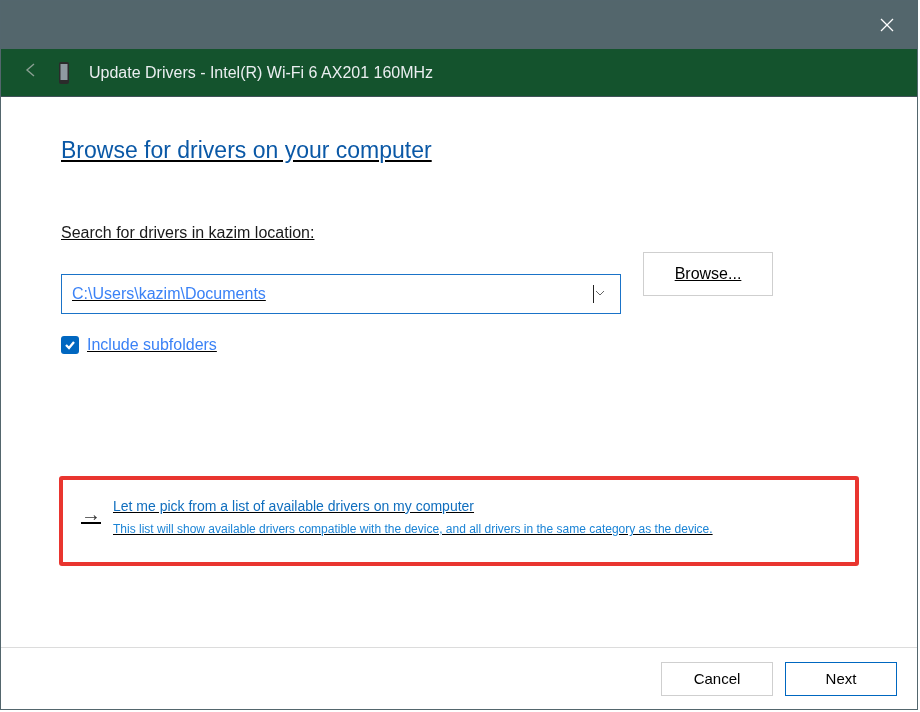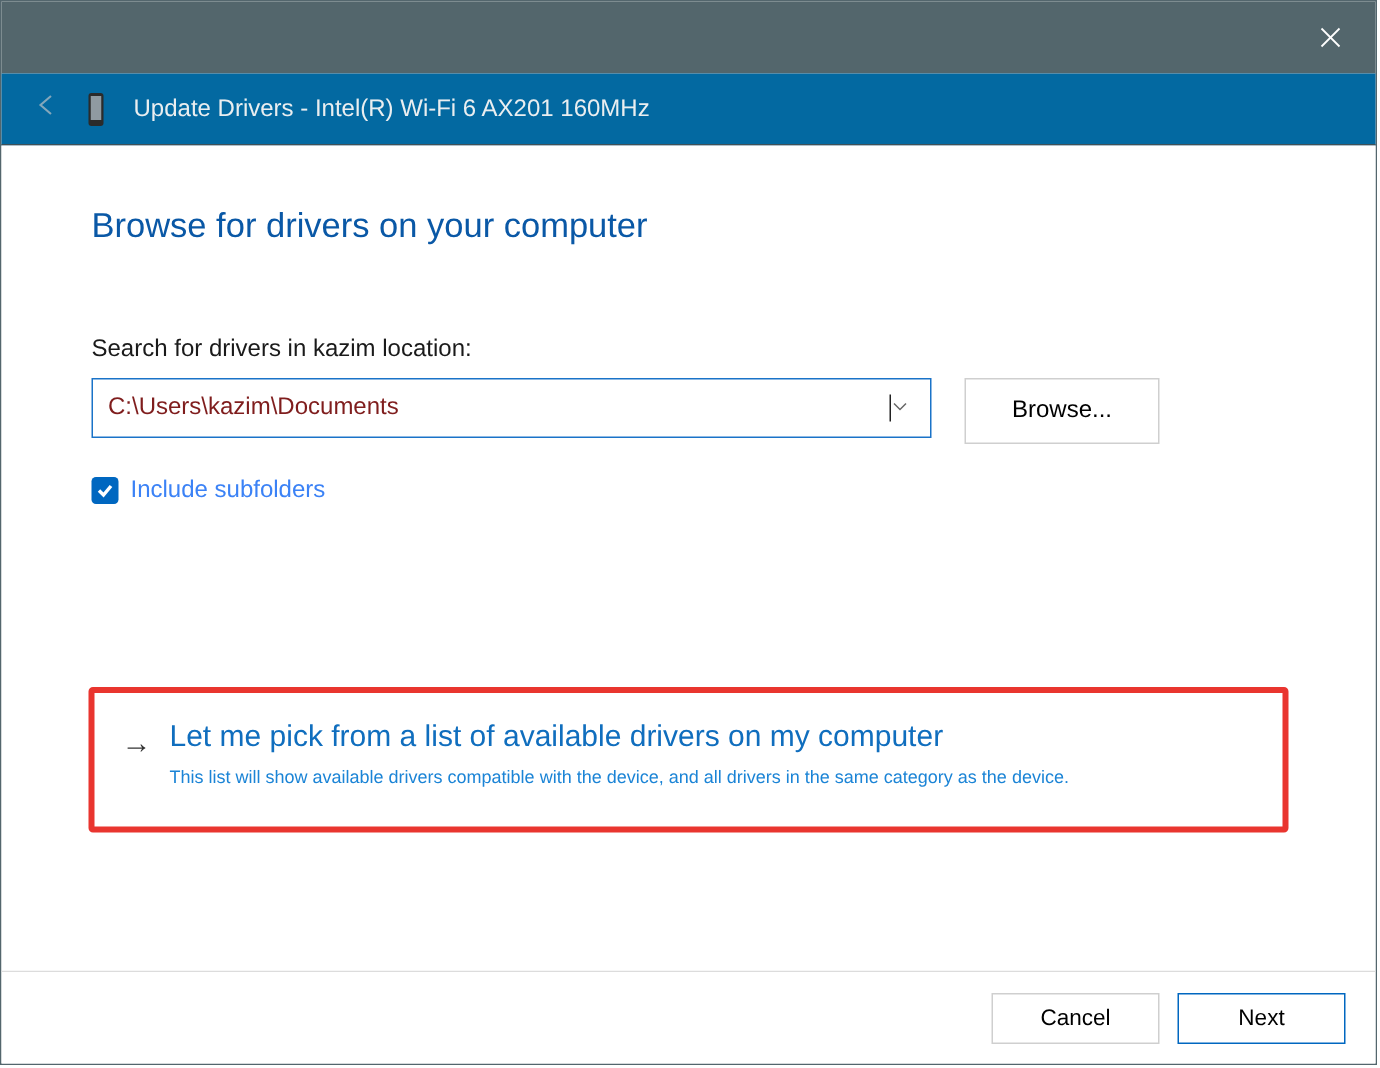--- a/index.html
+++ b/index.html
@@ -32,7 +32,7 @@
   }
   .close-btn svg { stroke:#fff; stroke-width:1.2; }
   .subheader {
-    background:#0369a1;
+    background:#14532d;
     color:#e6e6e6;
     height:48px;
     display:flex;

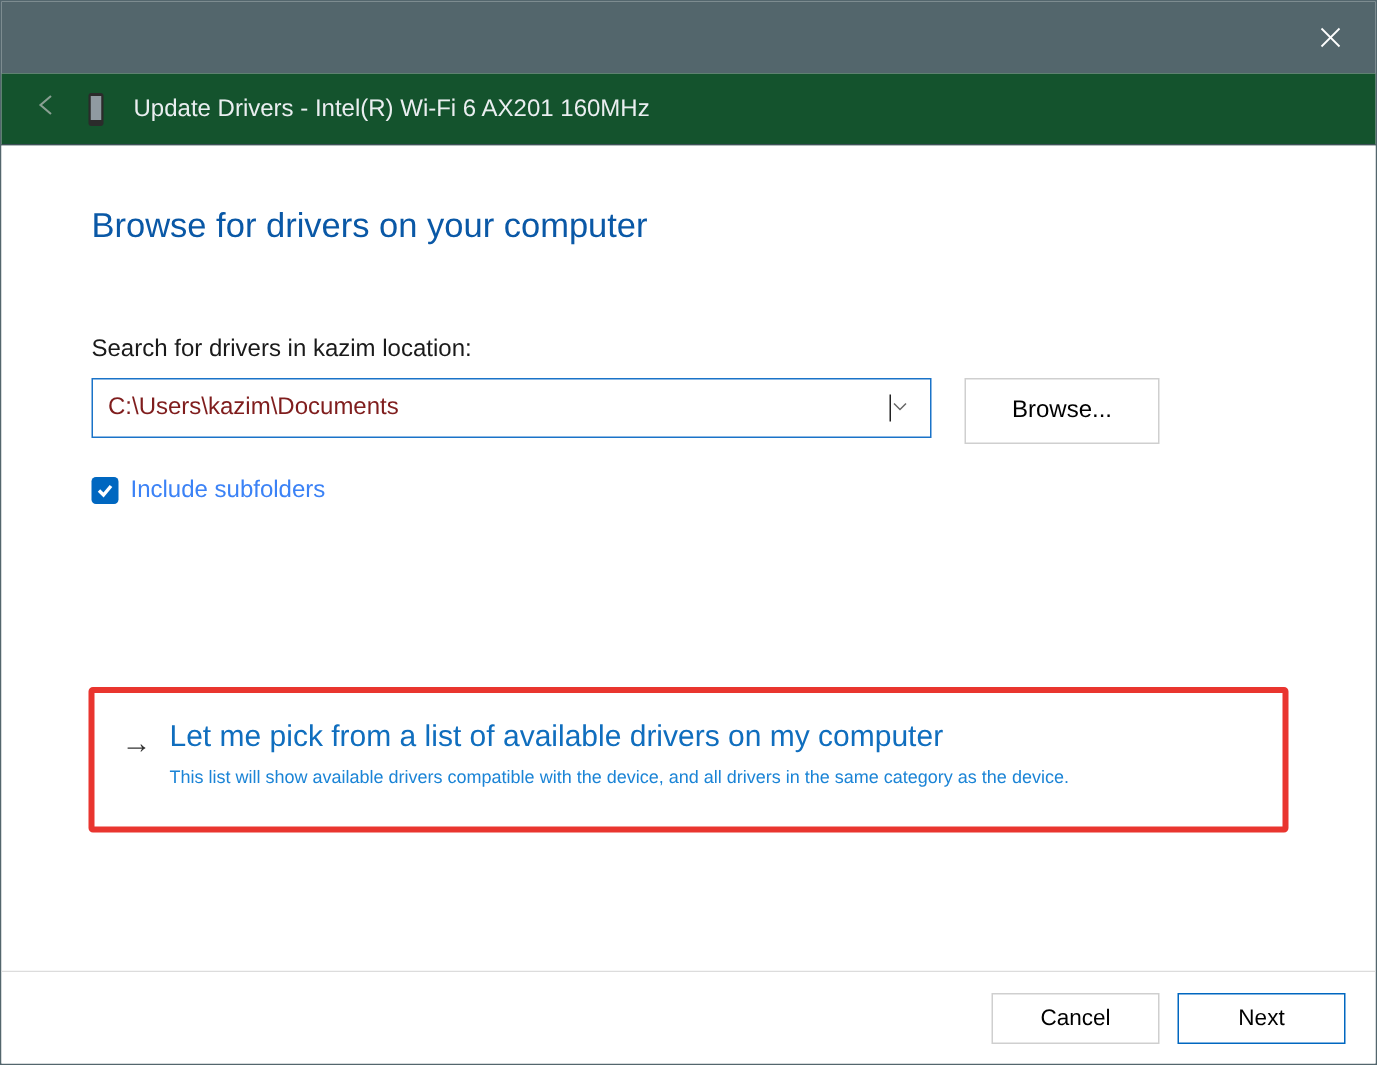--- a/index.html
+++ b/index.html
@@ -49,6 +49,7 @@
     background:#fff;
     padding: 40px 48px 0 60px;
     position:relative;
+    text-decoration:underline;
   }
   .main-heading { color:#0a58a6; font-size:23px; font-weight:400; margin-bottom:60px; }
   .field-label { font-size:16px; color:#1a1a1a; margin-bottom:10px; }

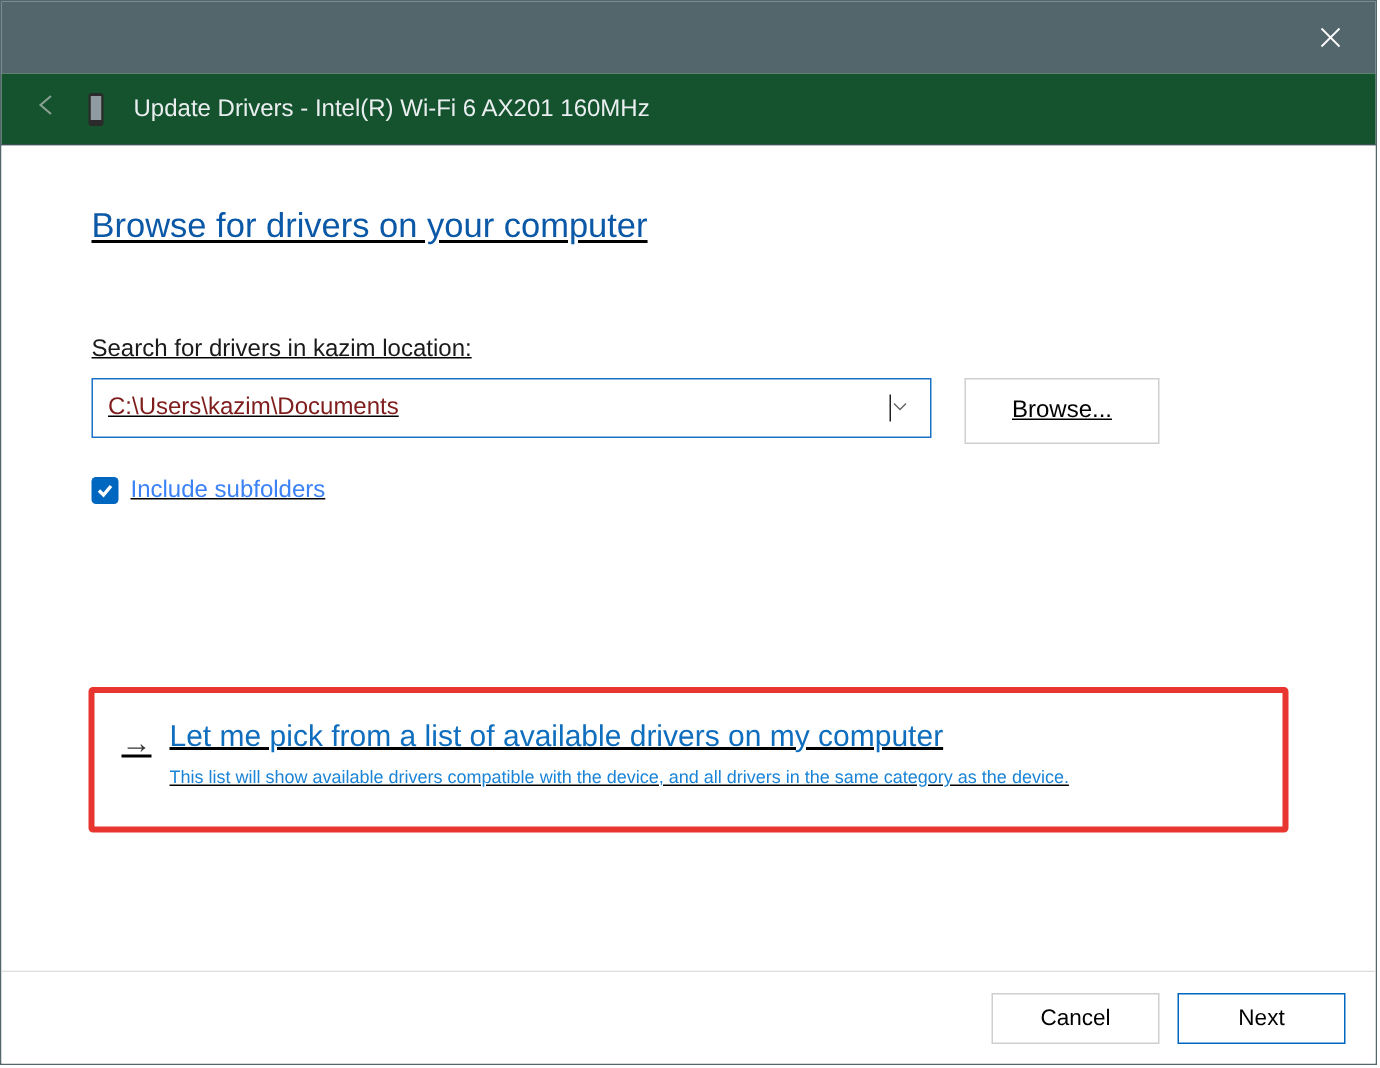--- a/index.html
+++ b/index.html
@@ -62,8 +62,9 @@
     align-items:center;
     padding:0 10px;
     font-size:16px;
-    color:#7f1d1d;
+    color:#3b82f6;
     position:relative;
+    margin-top:22px;
   }
   .combo .value { flex:1; }
   .combo .caret { color:#666; font-size:11px; padding-right:4px; }

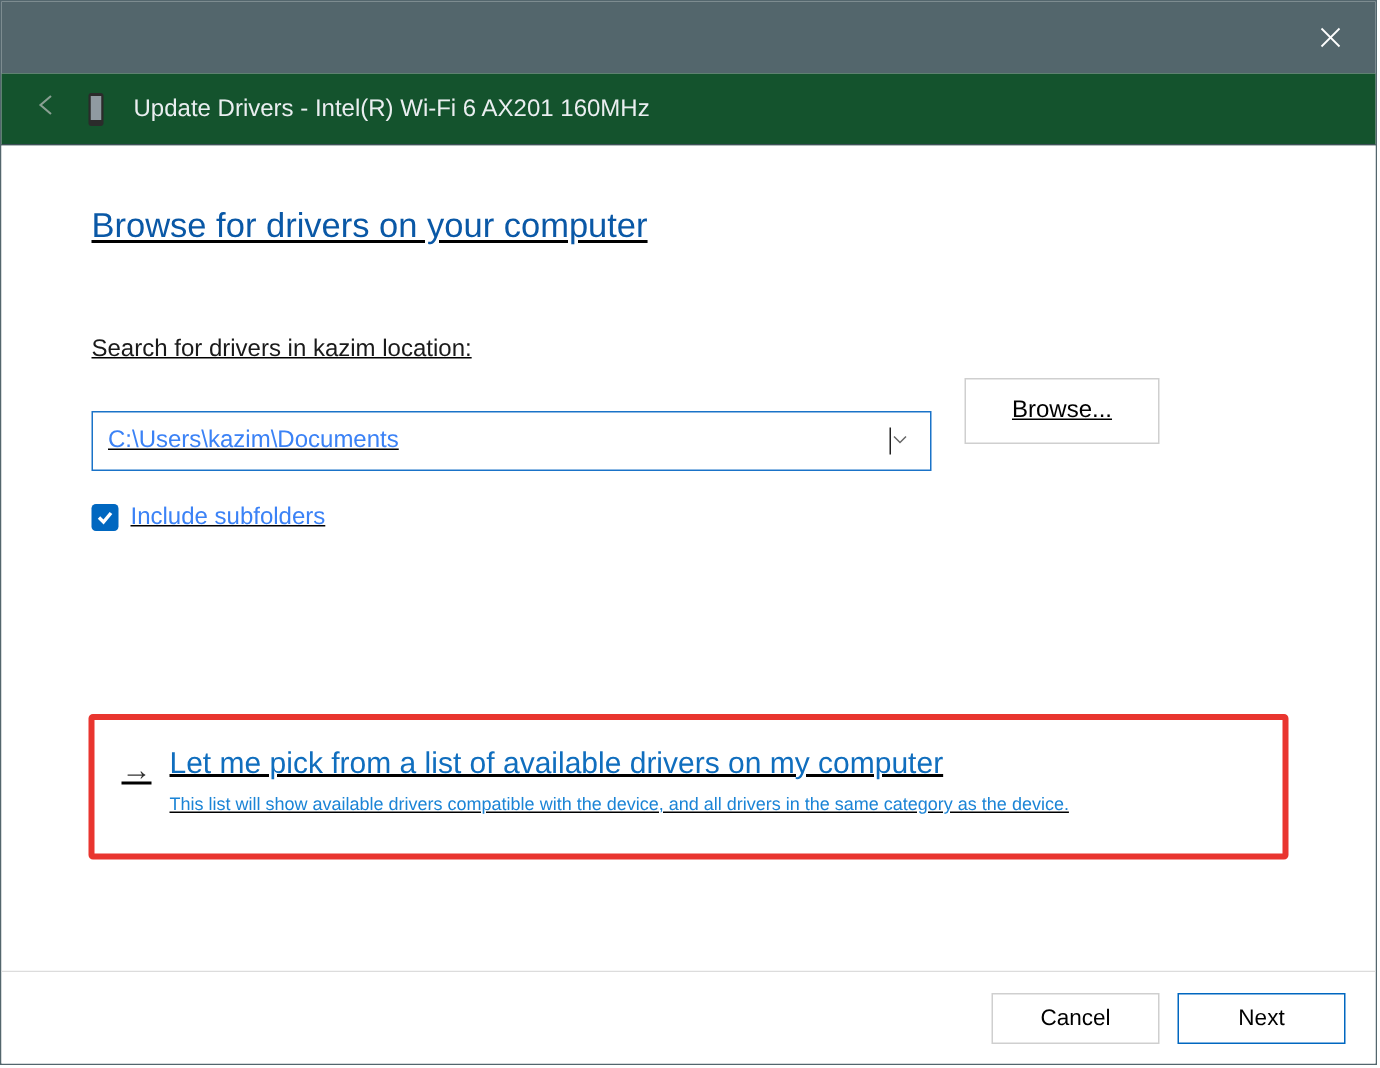--- a/index.html
+++ b/index.html
@@ -99,7 +99,7 @@
   .option-row { display:flex; gap:12px; align-items:flex-start; }
   .option-arrow { color:#333; font-size:20px; line-height:28px; padding-top:2px; }
   .option-body { flex:1; }
-  .option-title { color:#106ebe; font-size:20px; font-weight:400; margin-bottom:4px; }
+  .option-title { color:#106ebe; font-size:14px; font-weight:400; margin-bottom:4px; }
   .option-desc { color:#1b84d6; font-size:12px; line-height:22px; }
   .footer {
     height:62px;

